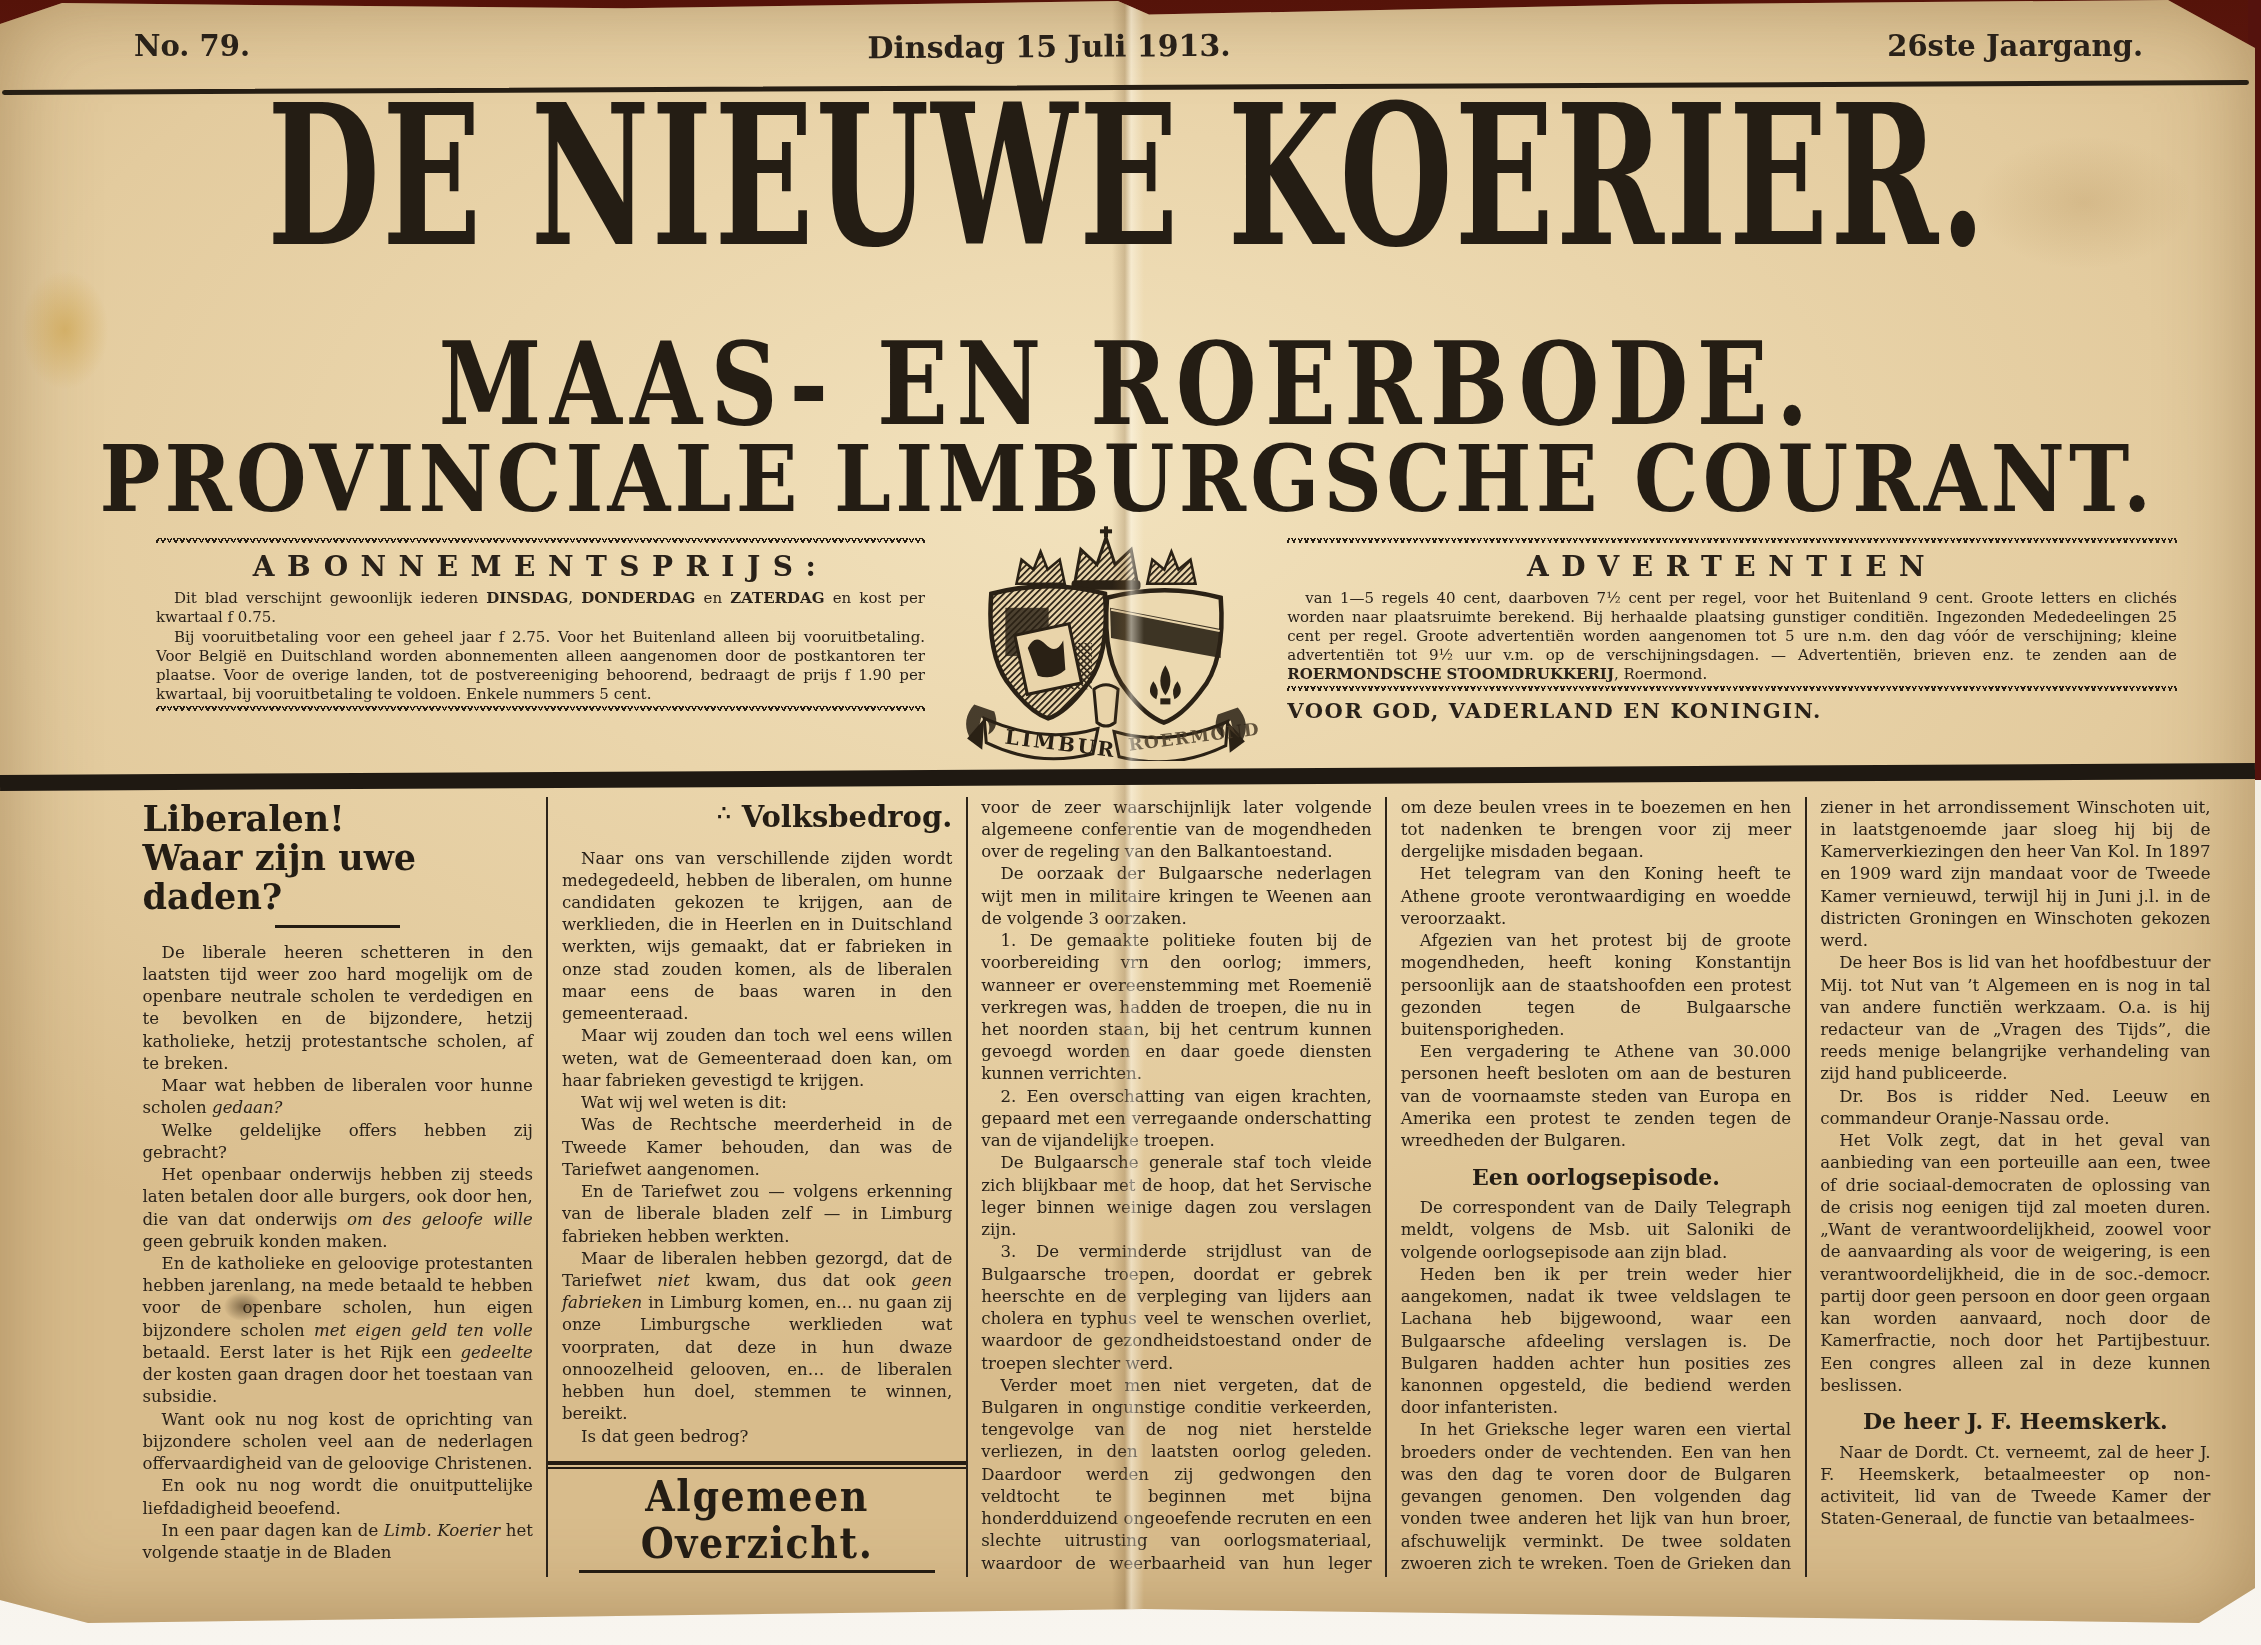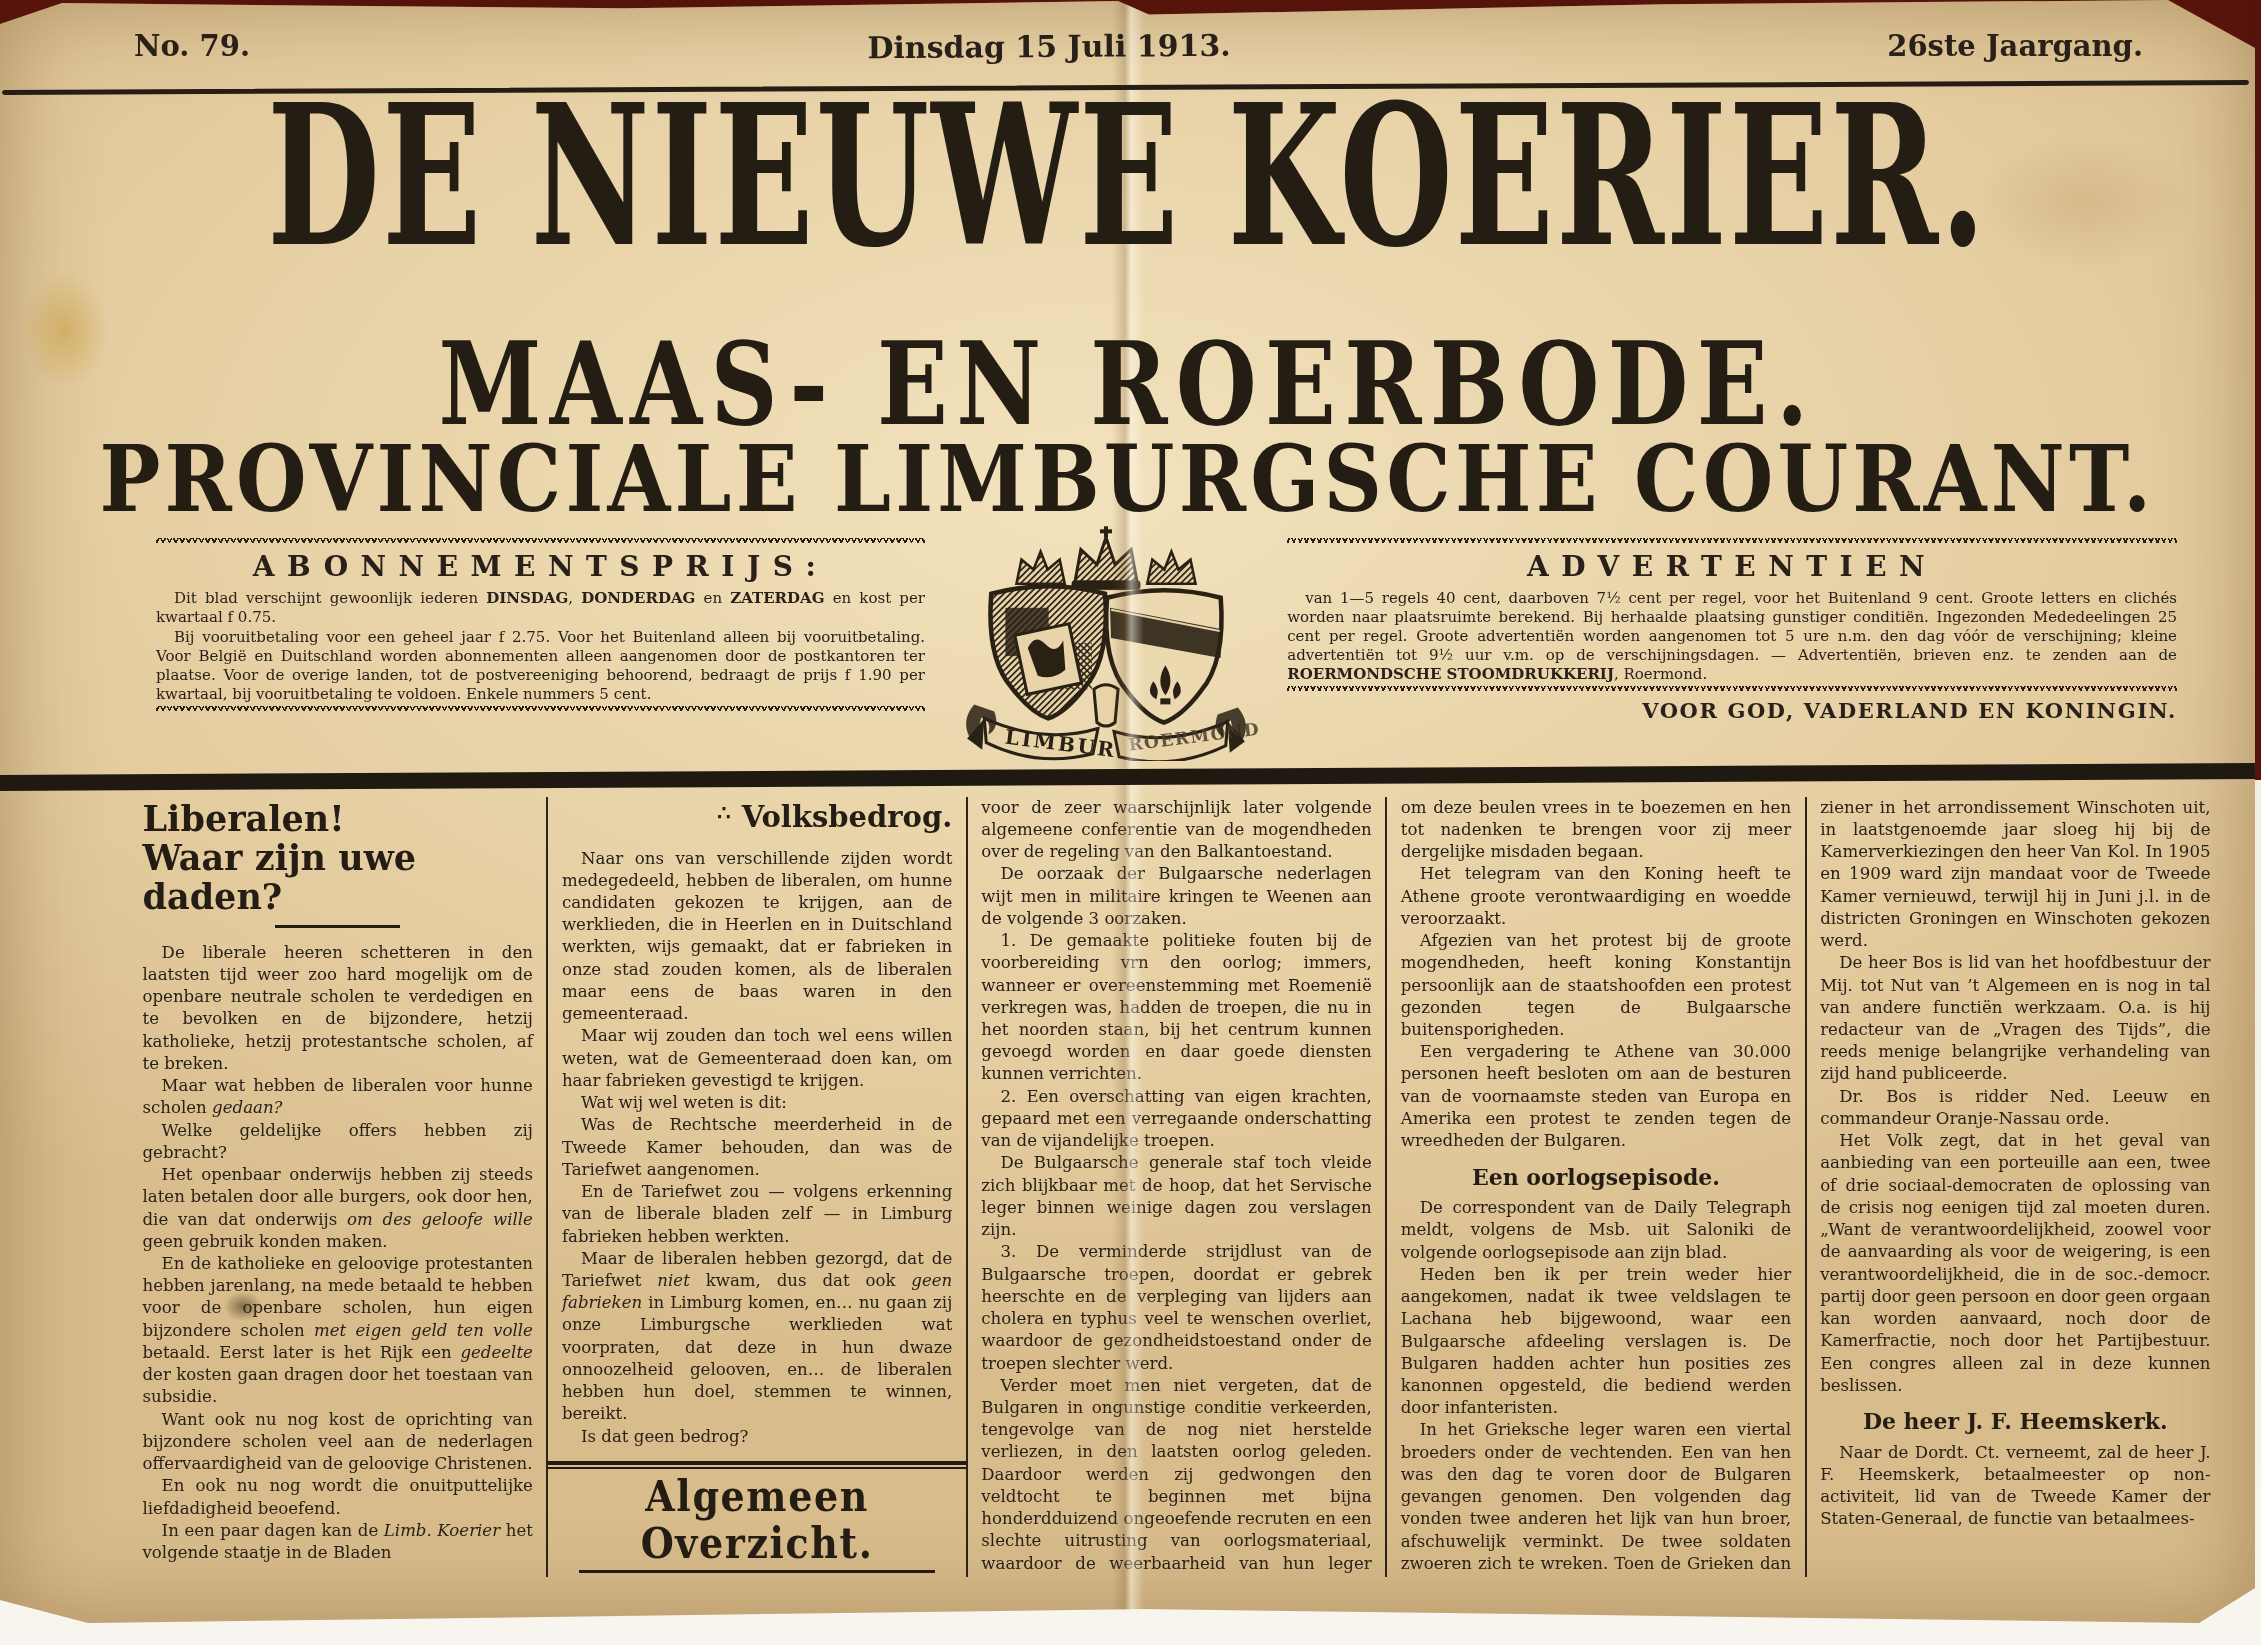--- a/index.html
+++ b/index.html
@@ -37,7 +37,7 @@
                repeating-linear-gradient(-63deg,#271f15 0 1.6px,rgba(0,0,0,0) 1.6px 5.7px);}
   .info-h{font-size:28px;font-weight:bold;letter-spacing:12.5px;text-align:center;margin:7.3px 0 5.2px;}
   .info-p{font-size:15px;line-height:1.27;text-align:justify;text-indent:1.2em;margin:0 0 1px;}
-  .motto{font-size:21px;font-weight:bold;text-align:right;letter-spacing:1.6px;margin-top:7.3px;}
+  .motto{font-size:21px;font-weight:bold;text-align:left;letter-spacing:1.6px;margin-top:7.3px;}
   .crest-wrap{width:333px;flex:0 0 auto;display:flex;justify-content:center;margin-top:-13.5px;}
 
   .bigbar{height:15.6px;background:#1f1912;margin:7.3px 0 0;transform:rotate(-0.3deg);}

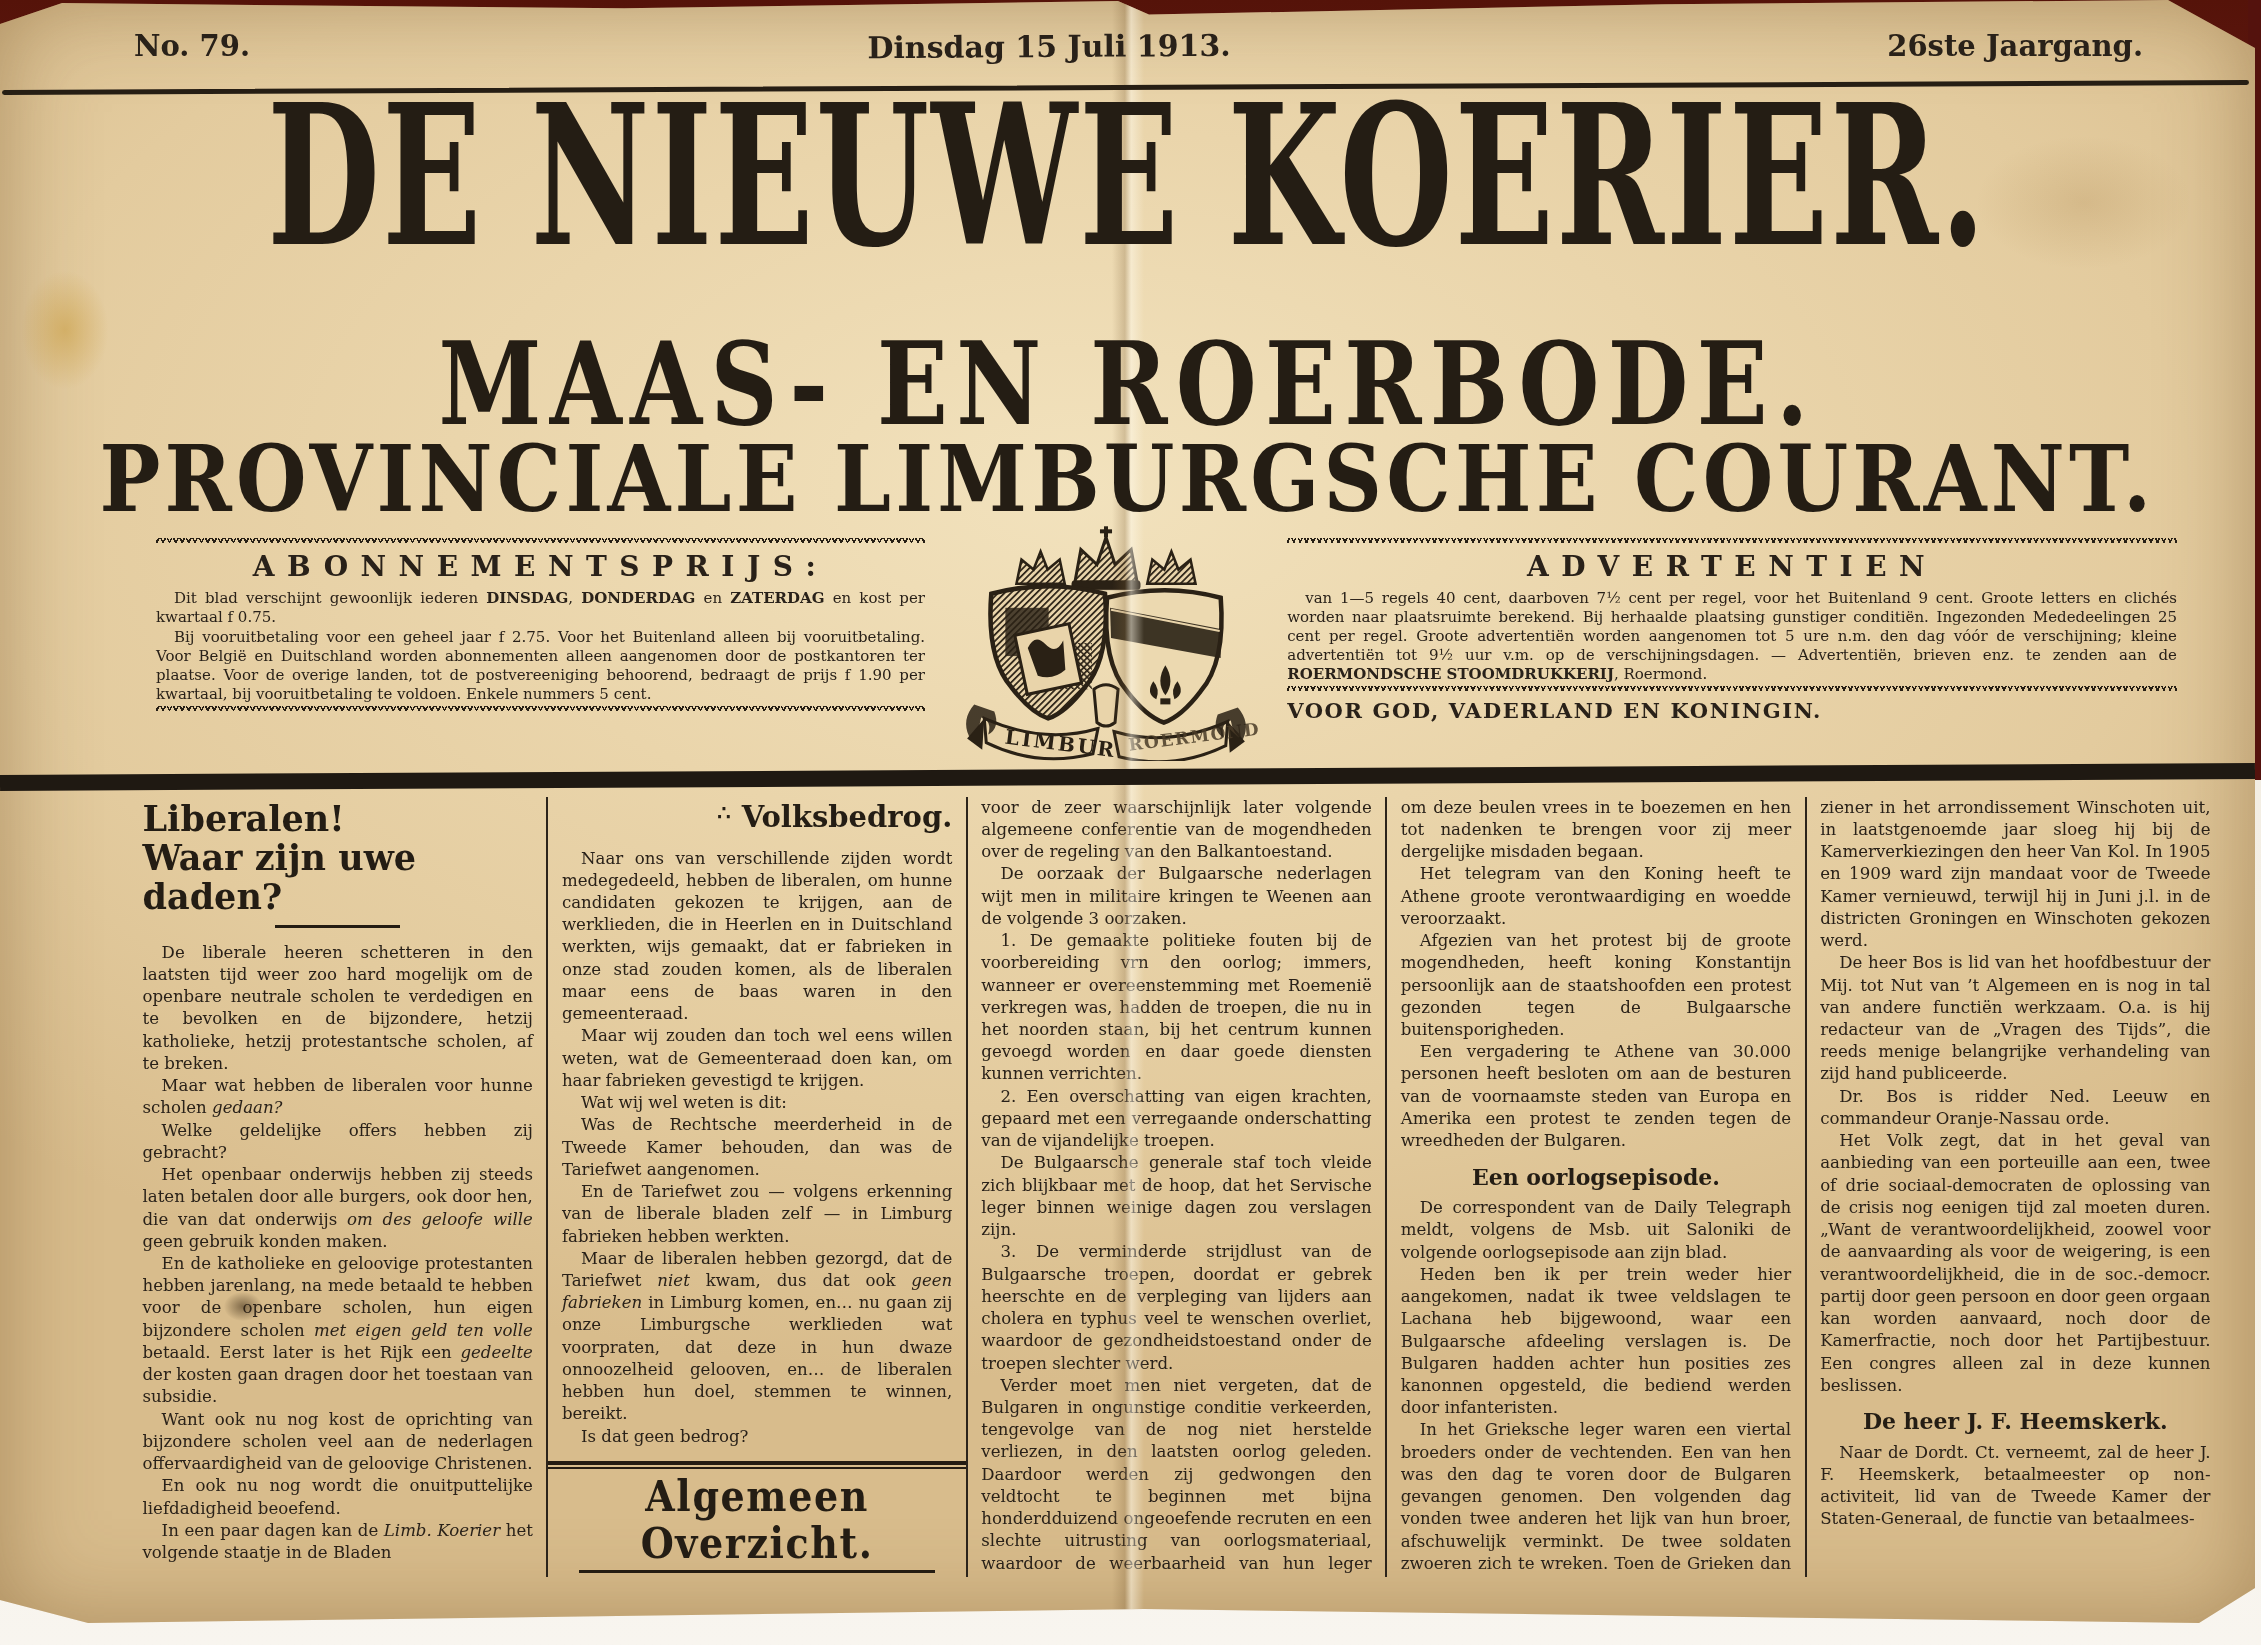--- a/index.html
+++ b/index.html
@@ -214,7 +214,7 @@
           <p class="a-p">In het Grieksche leger waren een viertal broeders onder de vechtenden. Een van hen was den dag te voren door de Bulgaren gevangen genomen. Den volgenden dag vonden twee anderen het lijk van hun broer, afschuwelijk verminkt. De twee soldaten zwoeren zich te wreken. Toen de Grieken dan ook een hevigen bajonetaanval tegen de Bulgaren uitvoerden, slaagden de twee soldaten er in zich door de Bulgaarsche infanterie heen te slaan en beklommen met hun beiden den 400 meter hoogen heuvel, op den top waarvan de Bulgaarsche kanonnen waren opgesteld.</p>
         </div>
         <div class="col">
-          <p class="a-p ni">ziener in het arrondissement Winschoten uit, in laatstgenoemde jaar sloeg hij bij de Kamerverkiezingen den heer Van Kol. In 1905 en 1909 ward zijn mandaat voor de Tweede Kamer vernieuwd, terwijl hij in Juni j.l. in de districten Groningen en Winschoten gekozen werd.</p>
+          <p class="a-p ni">ziener in het arrondissement Winschoten uit, in laatstgenoemde jaar sloeg hij bij de Kamerverkiezingen den heer Van Kol. In 1897 en 1909 ward zijn mandaat voor de Tweede Kamer vernieuwd, terwijl hij in Juni j.l. in de districten Groningen en Winschoten gekozen werd.</p>
           <p class="a-p">De heer Bos is lid van het hoofdbestuur der Mij. tot Nut van ’t Algemeen en is nog in tal van andere functiën werkzaam. O.a. is hij redacteur van de „Vragen des Tijds”, die reeds menige belangrijke verhandeling van zijd hand publiceerde.</p>
           <p class="a-p">Dr. Bos is ridder Ned. Leeuw en commandeur Oranje-Nassau orde.</p>
           <p class="a-p">Het Volk zegt, dat in het geval van aanbieding van een porteuille aan een, twee of drie sociaal-democraten de oplossing van de crisis nog eenigen tijd zal moeten duren. „Want de verantwoordelijkheid, zoowel voor de aanvaarding als voor de weigering, is een verantwoordelijkheid, die in de soc.-democr. partij door geen persoon en door geen orgaan kan worden aanvaard, noch door de Kamerfractie, noch door het Partijbestuur. Een congres alleen zal in deze kunnen beslissen.</p>

